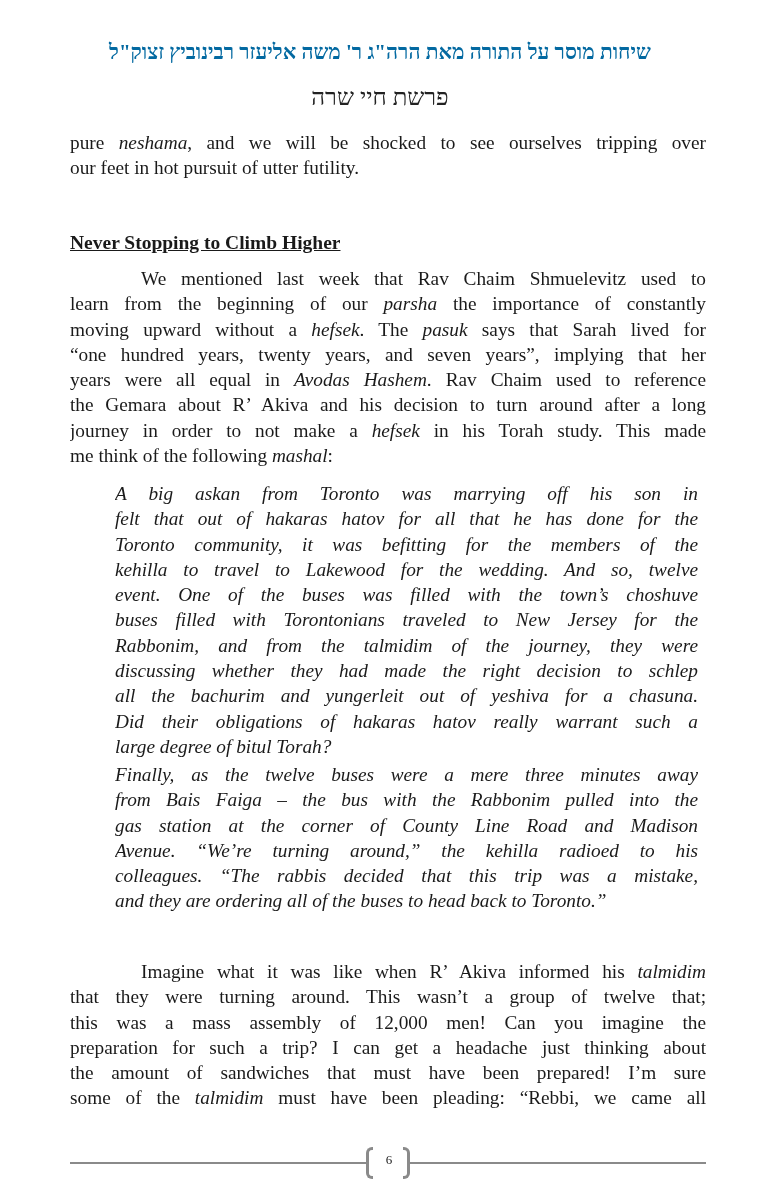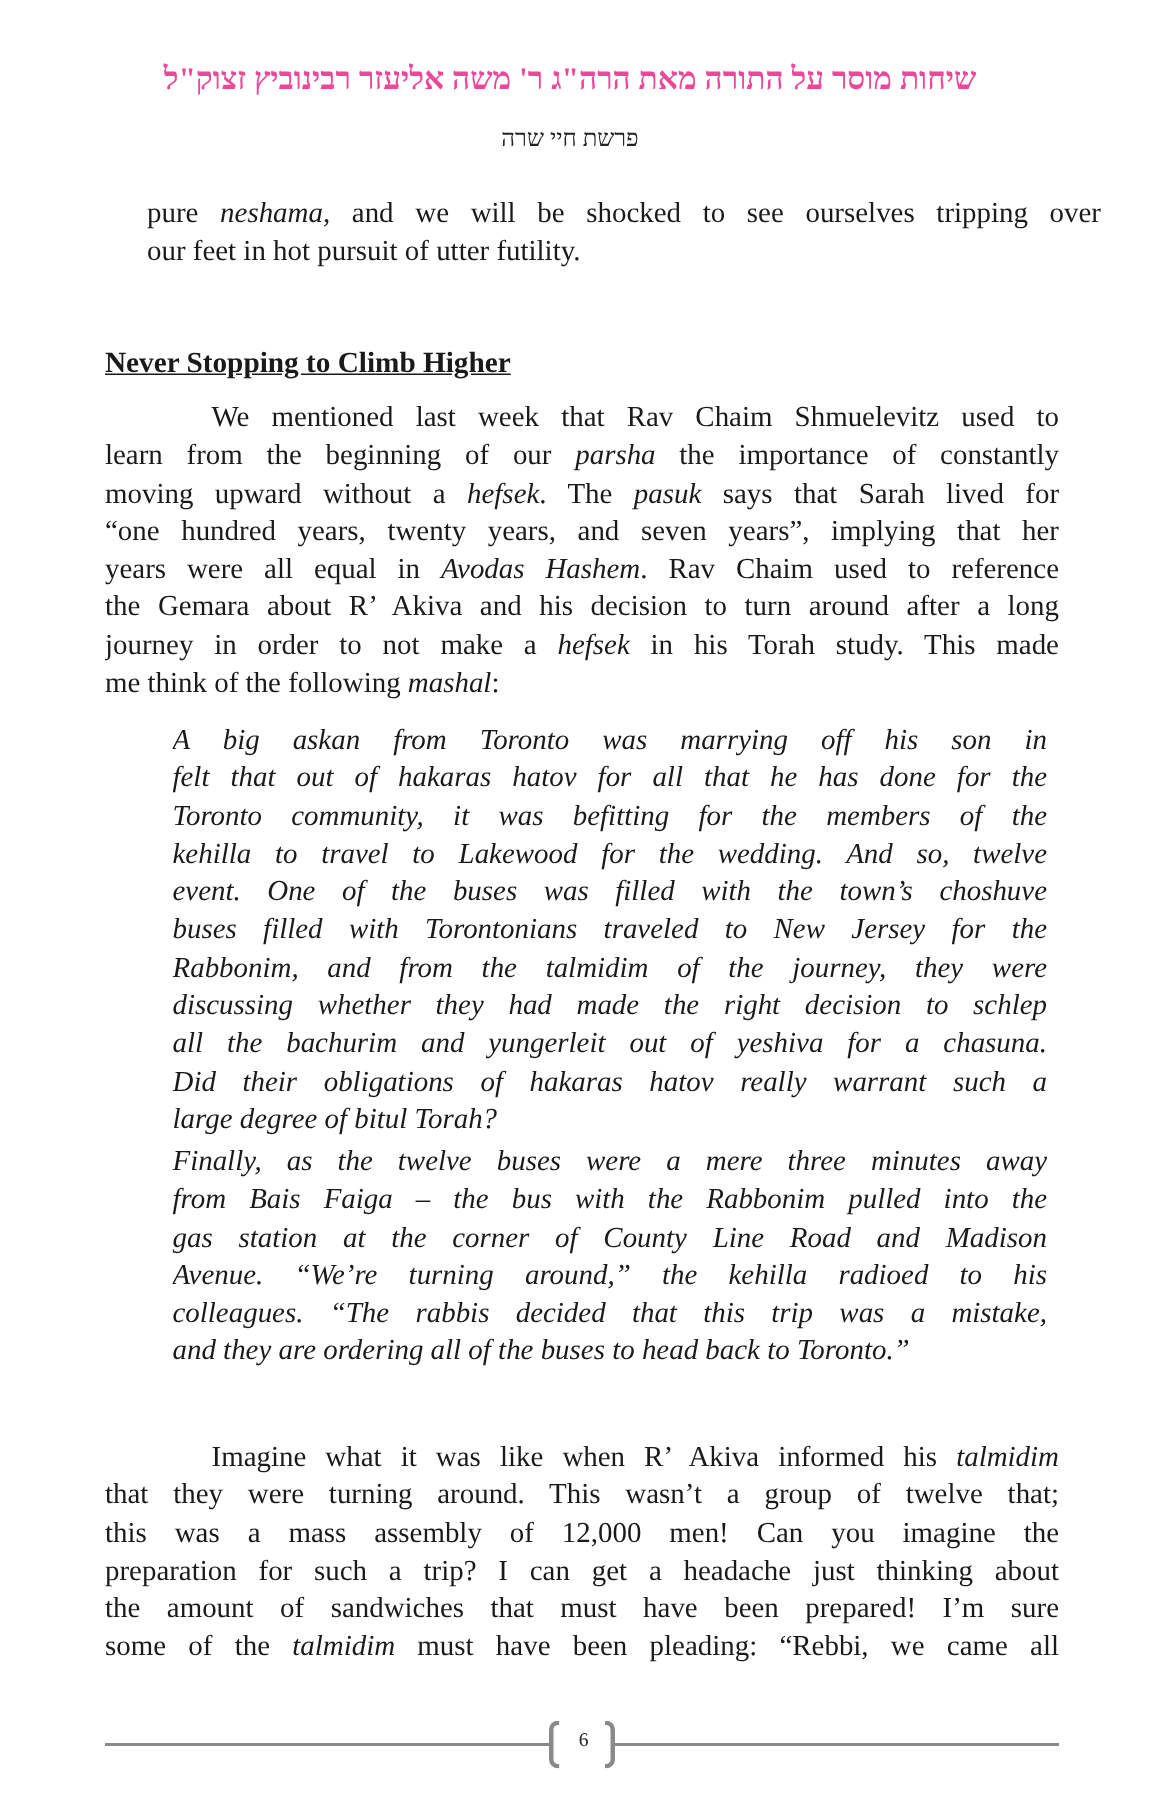--- a/index.html
+++ b/index.html
@@ -6,7 +6,7 @@
   body { width: 776px; height: 1200px; position: relative; overflow: hidden;
          font-family: "Liberation Serif", "DejaVu Serif", serif; color: #1a1a1a; }
   .header-title { position: absolute; top: 40px; left: 60px; width: 640px; text-align: center;
-                  direction: rtl; font-size: 21px; font-weight: bold; color: #ec4899; }
+                  direction: rtl; font-size: 21px; font-weight: bold; color: #0369a1; }
   .header-sub { position: absolute; top: 84px; left: 60px; width: 640px; text-align: center;
                 direction: rtl; font-size: 16px; color: #222; }
   .block { position: absolute; left: 70px; width: 636px; }

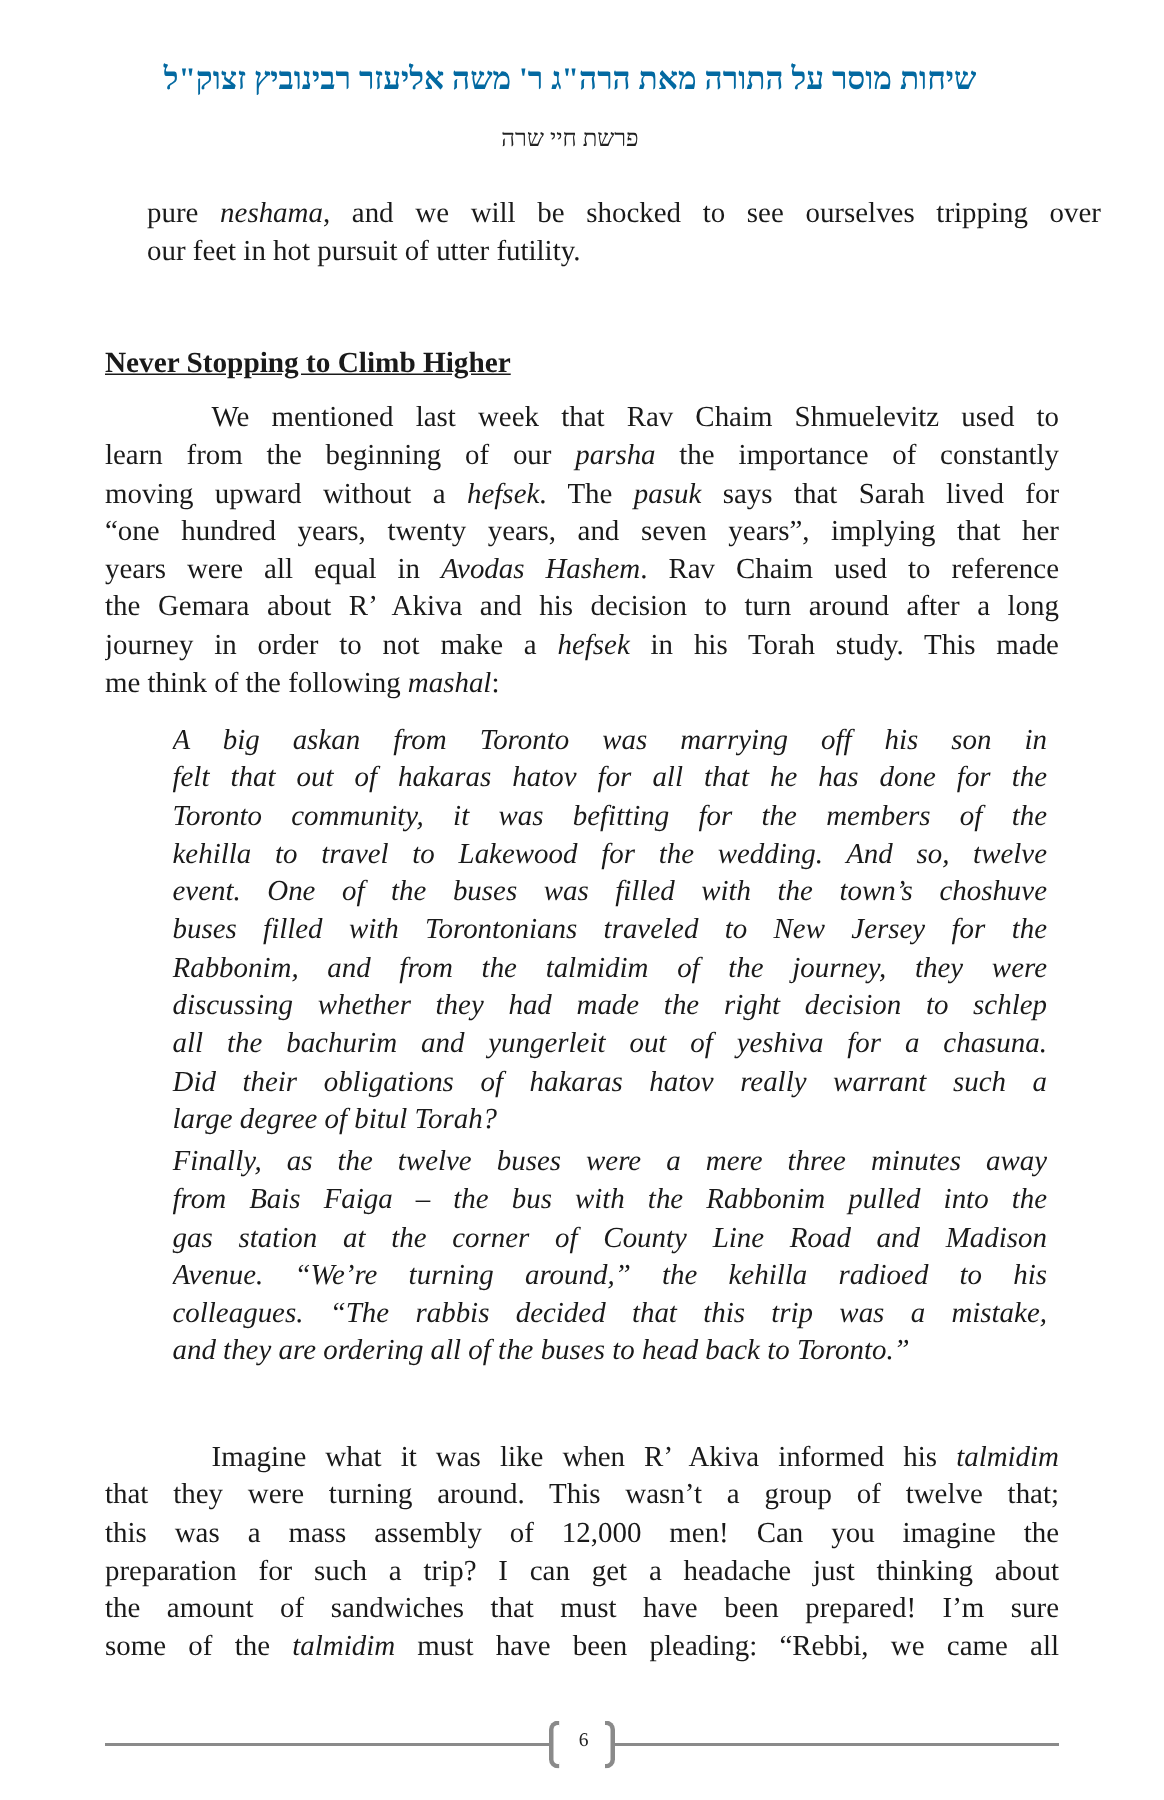--- a/index.html
+++ b/index.html
@@ -8,7 +8,7 @@
   .header-title { position: absolute; top: 40px; left: 60px; width: 640px; text-align: center;
                   direction: rtl; font-size: 21px; font-weight: bold; color: #0369a1; }
   .header-sub { position: absolute; top: 84px; left: 60px; width: 640px; text-align: center;
-                direction: rtl; font-size: 16px; color: #222; }
+                direction: rtl; font-size: 24px; color: #222; }
   .block { position: absolute; left: 70px; width: 636px; }
   .line { height: 25.3px; line-height: 25.3px; font-size: 19.3px; white-space: nowrap;
           text-align: justify; text-align-last: justify; overflow: hidden; }

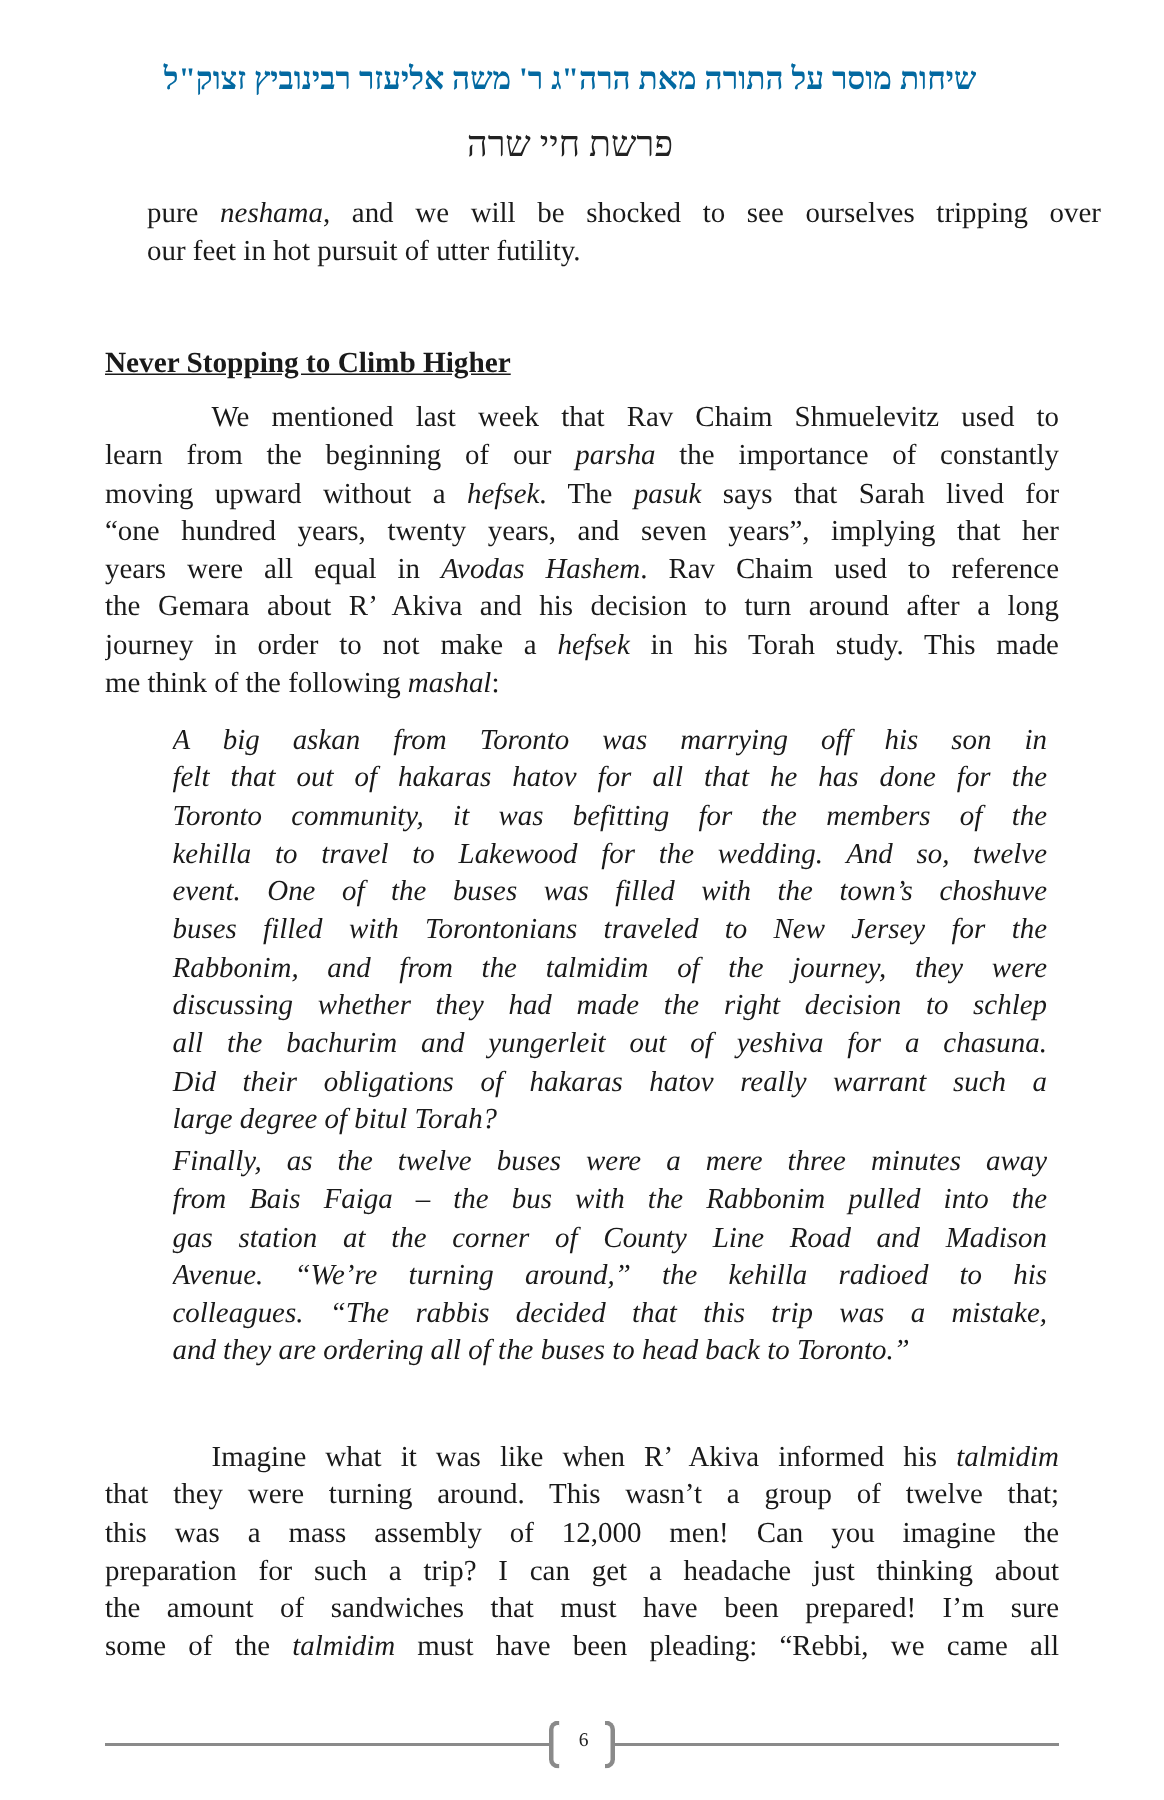--- a/index.html
+++ b/index.html
@@ -34,7 +34,7 @@
   <div class="header-sub">פרשת חיי שרה</div>
 </div>
 
-<div class="block" id="intro" style="top:130px;margin-left:28px;">
+<div class="block" id="intro" style="top:130px;">
     <div class="line">pure <i>neshama</i>, and we will be shocked to see ourselves tripping over</div>
     <div class="line last">our feet in hot pursuit of utter futility.</div>
   </div>

